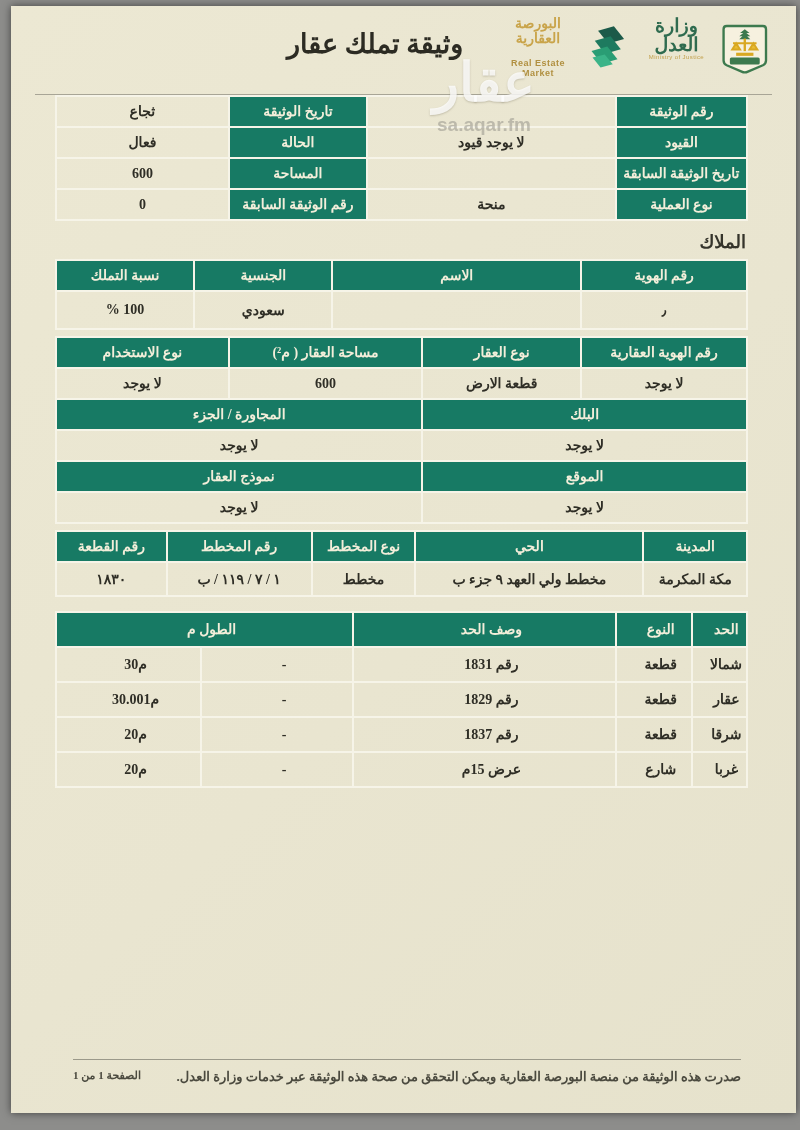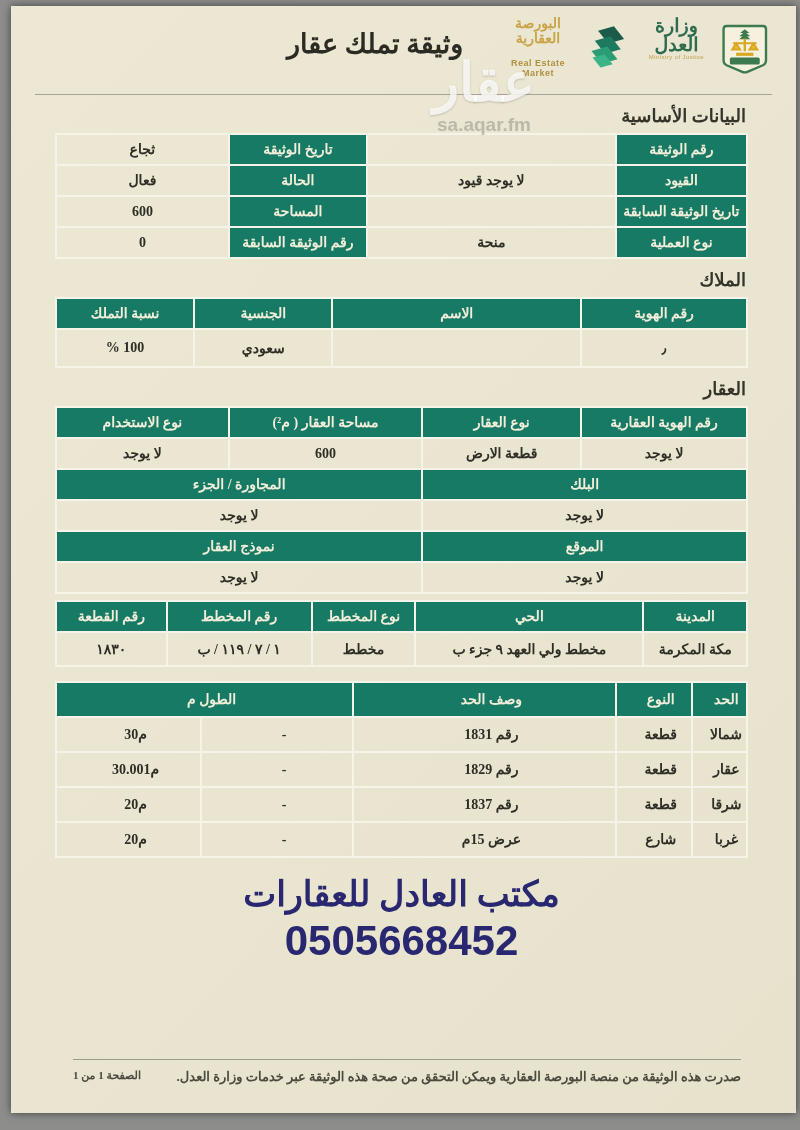--- a/index.html
+++ b/index.html
@@ -91,7 +91,6 @@
 
   <div class="content">
 
-    <div class="sec-title">البيانات الأساسية</div>
     <table class="t-basic">
       <colgroup>
           <col style="width:19%">

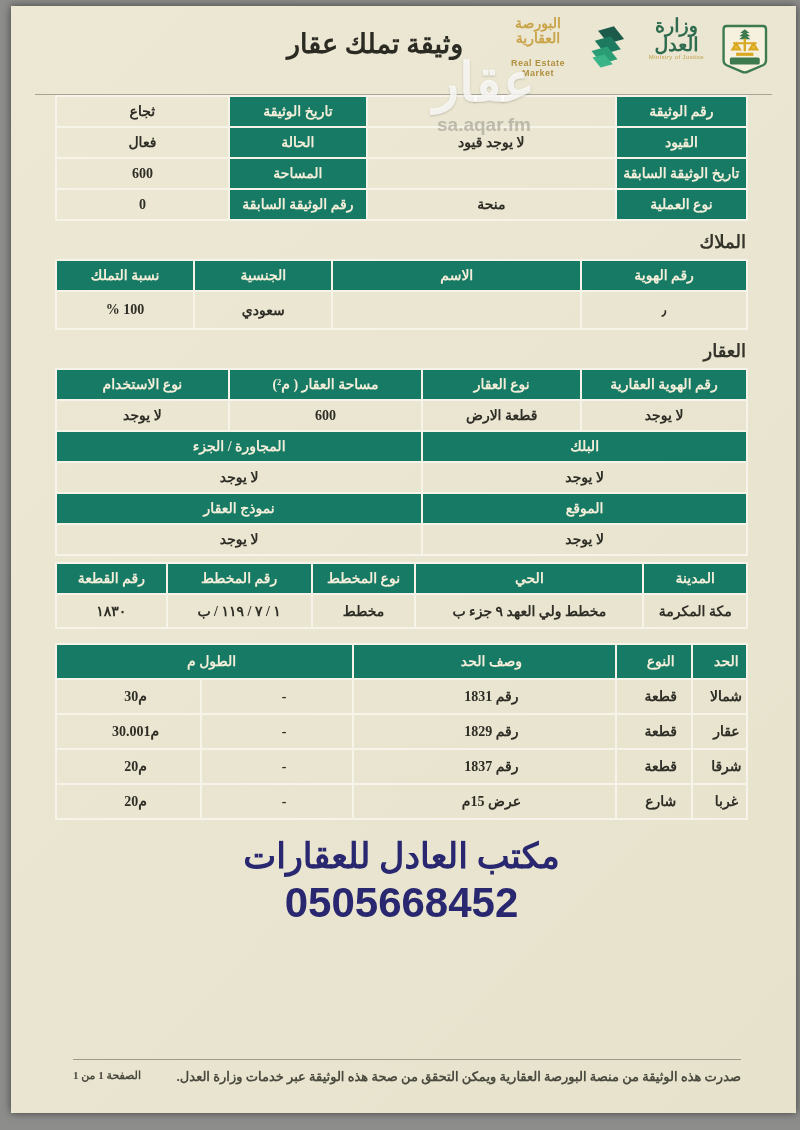--- a/index.html
+++ b/index.html
@@ -150,7 +150,6 @@
     </tbody>
       </table>
 
-    <div class="sec-title">العقار</div>
     <table class="mb">
       <colgroup>
           <col style="width:24%">

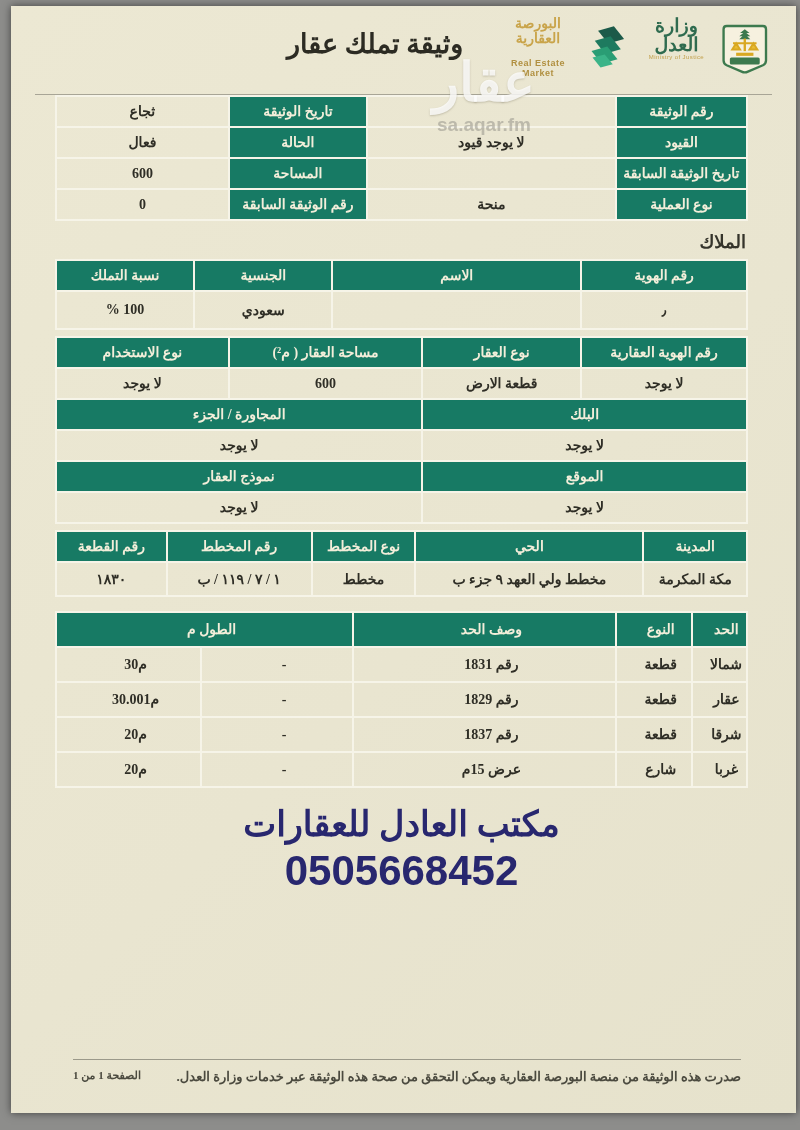--- a/index.html
+++ b/index.html
@@ -260,10 +260,6 @@
     </tbody>
       </table>
 
-    <div class="office">
-      <div class="office-name">مكتب العادل للعقارات</div>
-      <div class="office-phone">0505668452</div>
-    </div>
   </div>
 
   <div class="foot">

